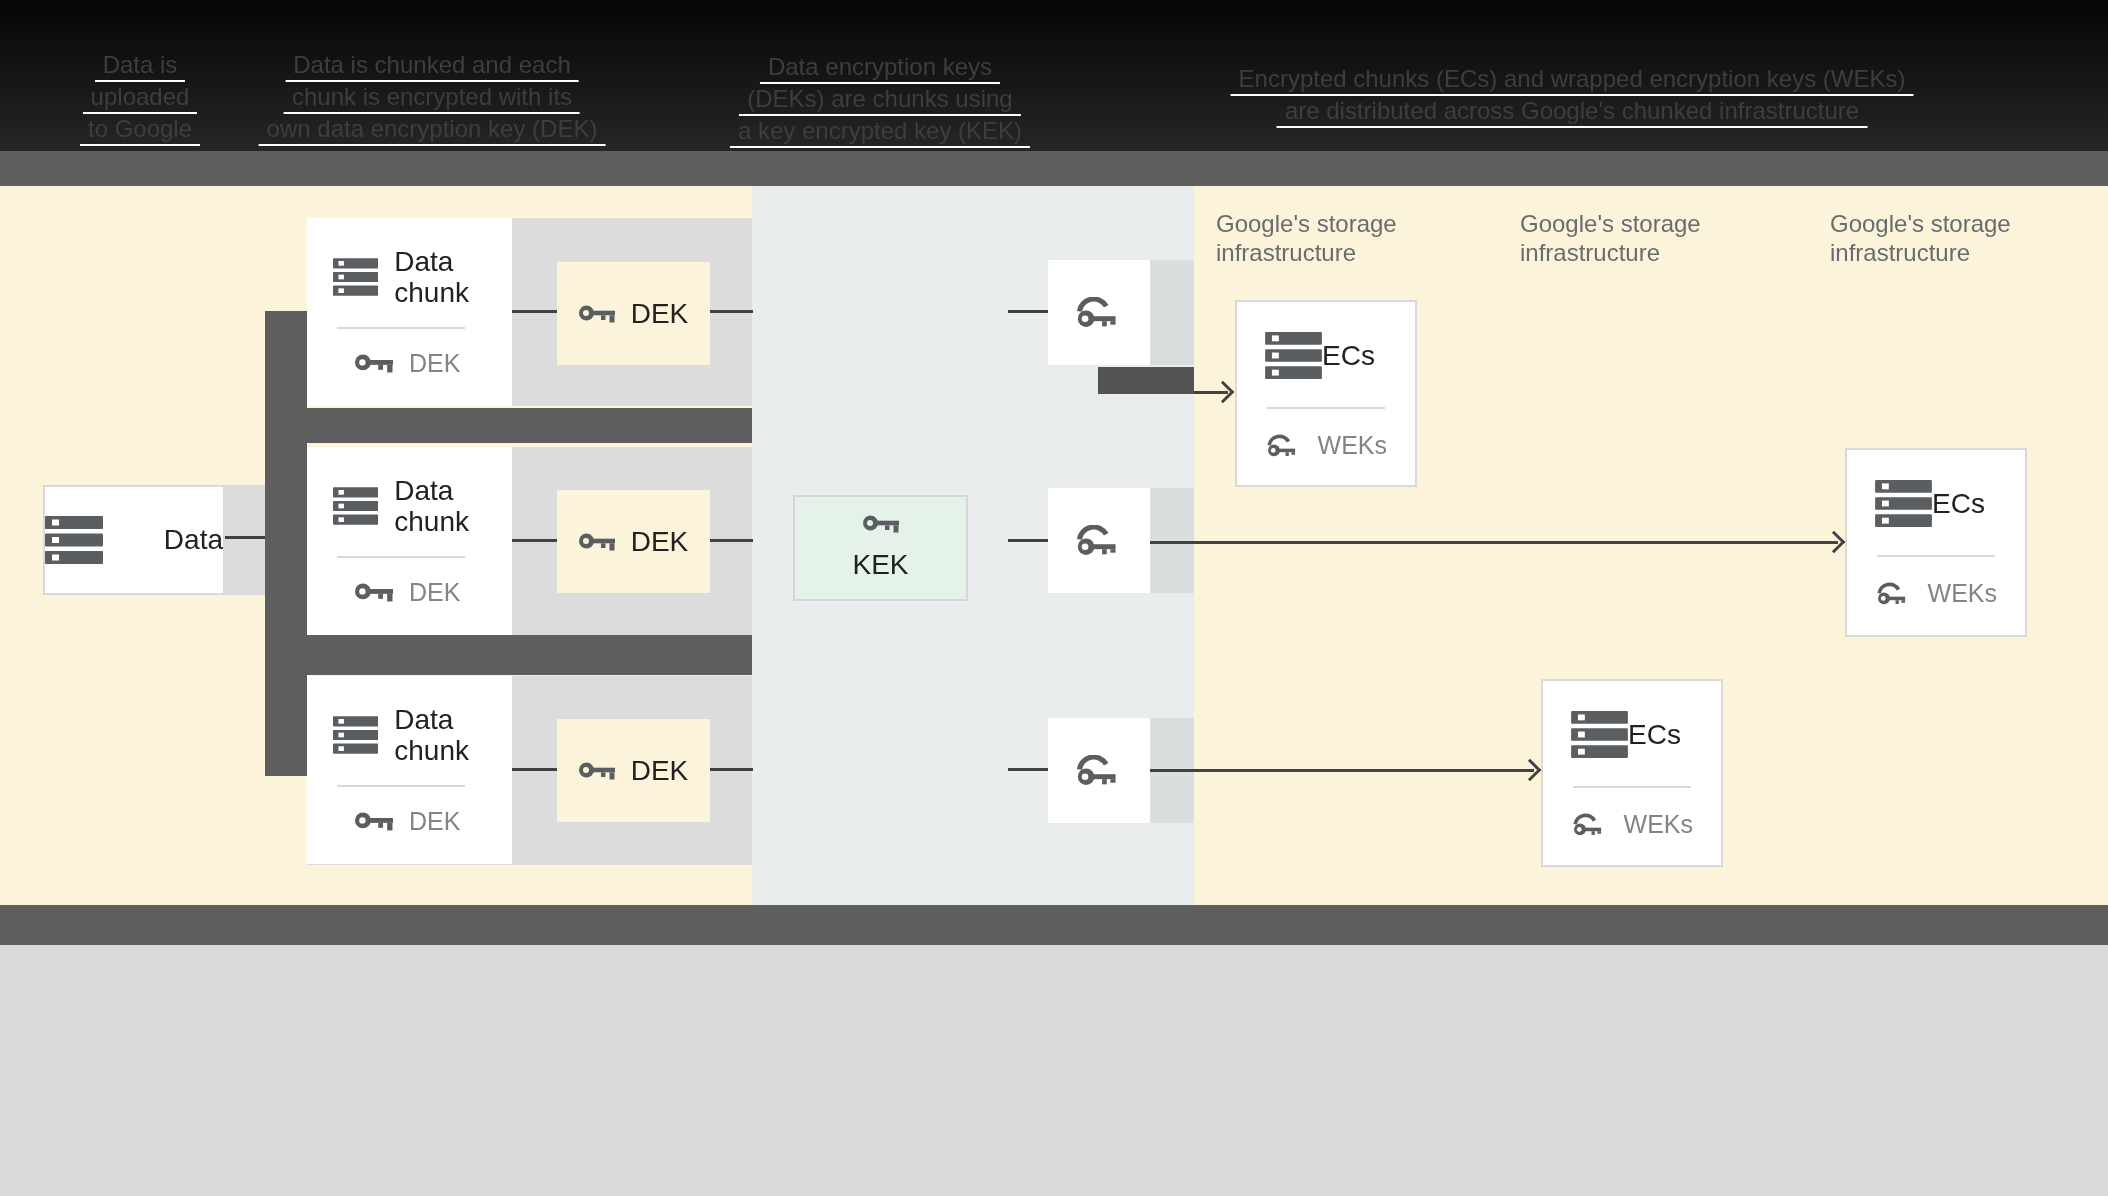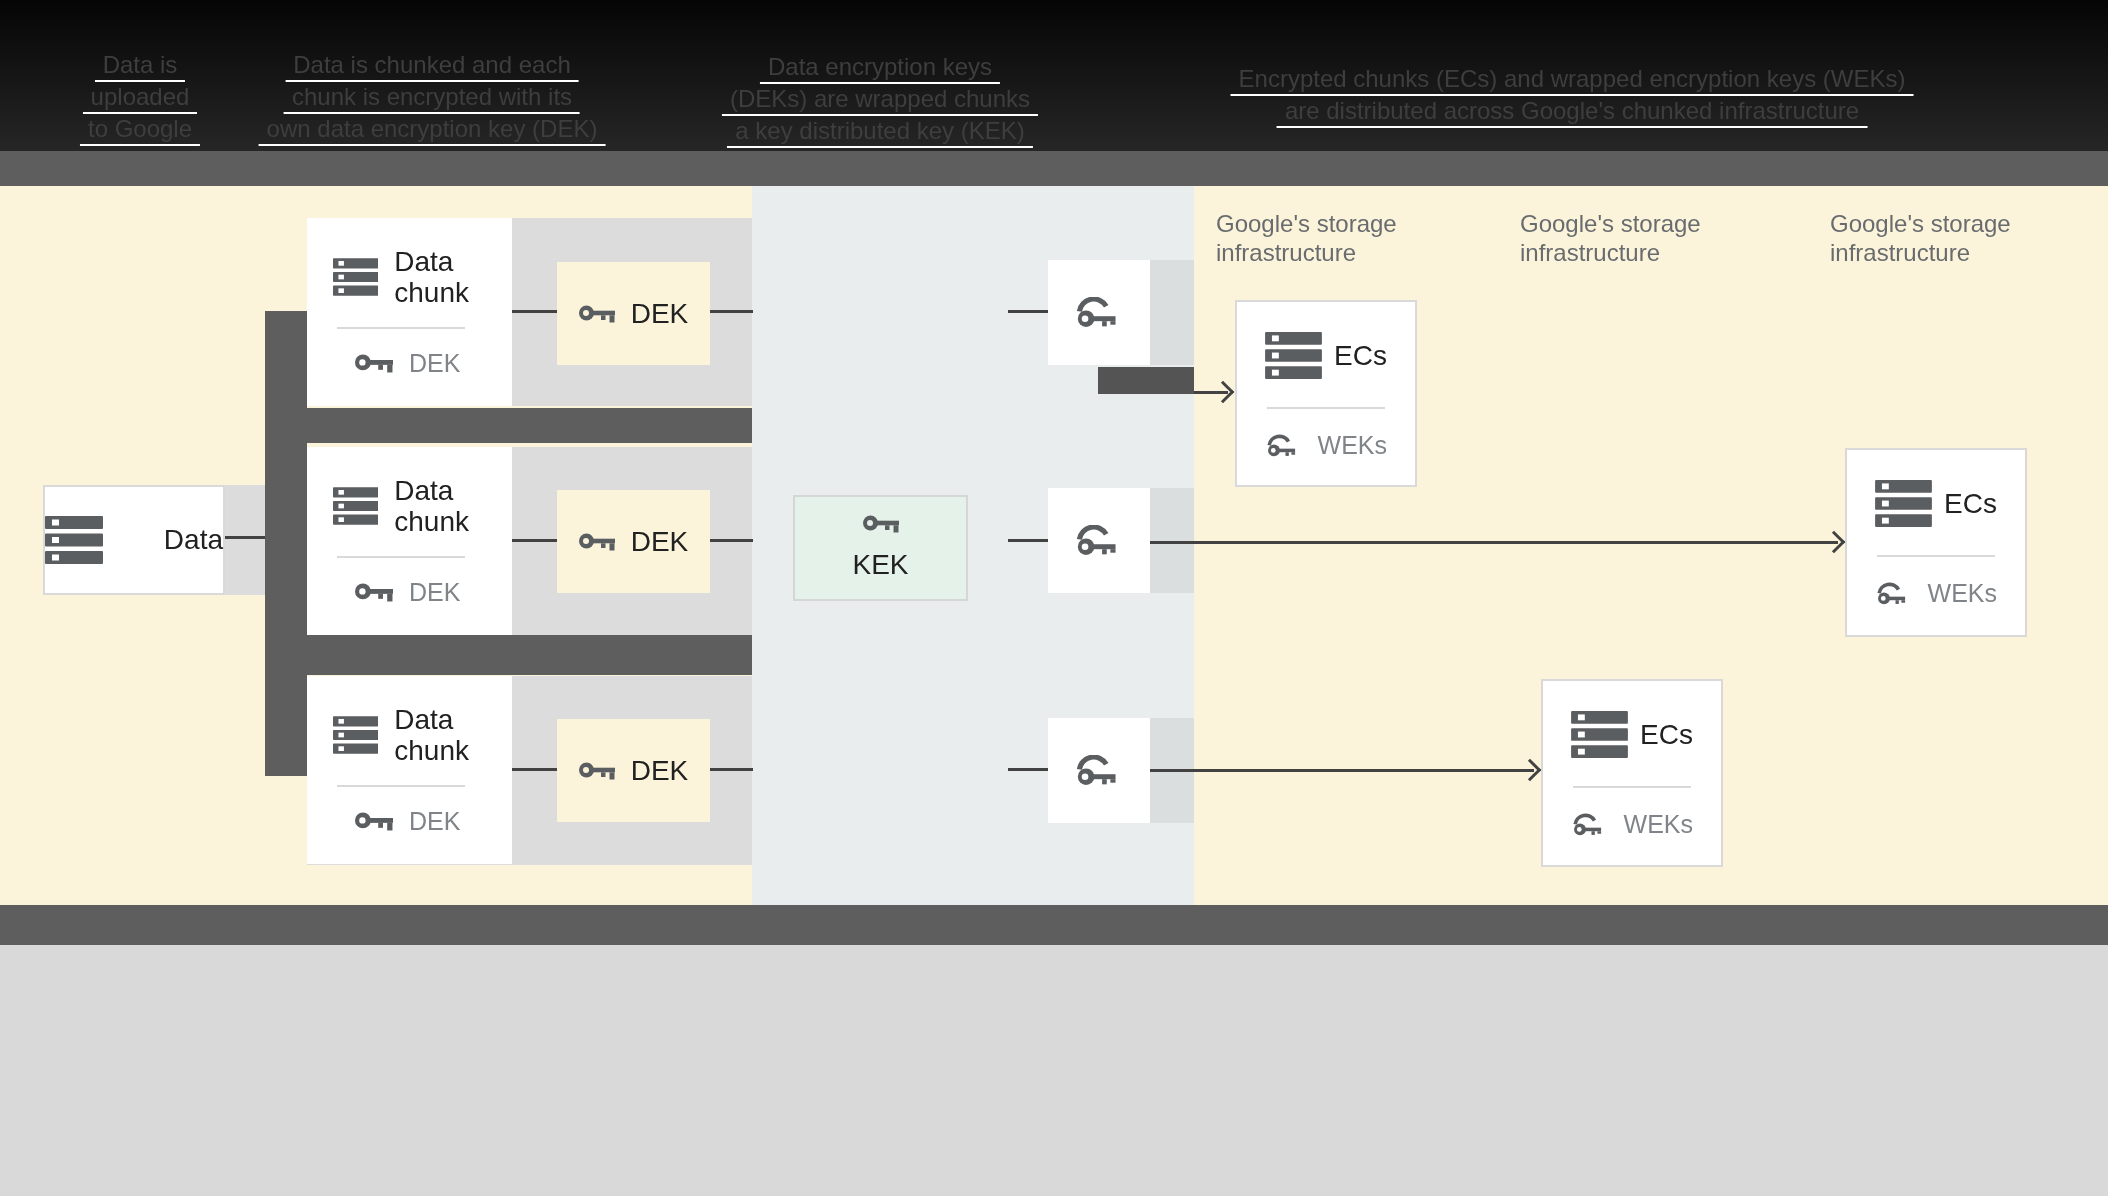--- a/index.html
+++ b/index.html
@@ -70,7 +70,7 @@
     </div>
     <div class="hdr-block" style="left:880px;top:52px;">
       <span class="hdr-line"><span>Data encryption keys</span></span>
-      <span class="hdr-line"><span>(DEKs) are wrapped chunks</span></span>
+      <span class="hdr-line"><span>(DEKs) are chunks using</span></span>
       <span class="hdr-line"><span>a key distributed key (KEK)</span></span>
     </div>
     <div class="hdr-block" style="left:1572px;top:64px;">

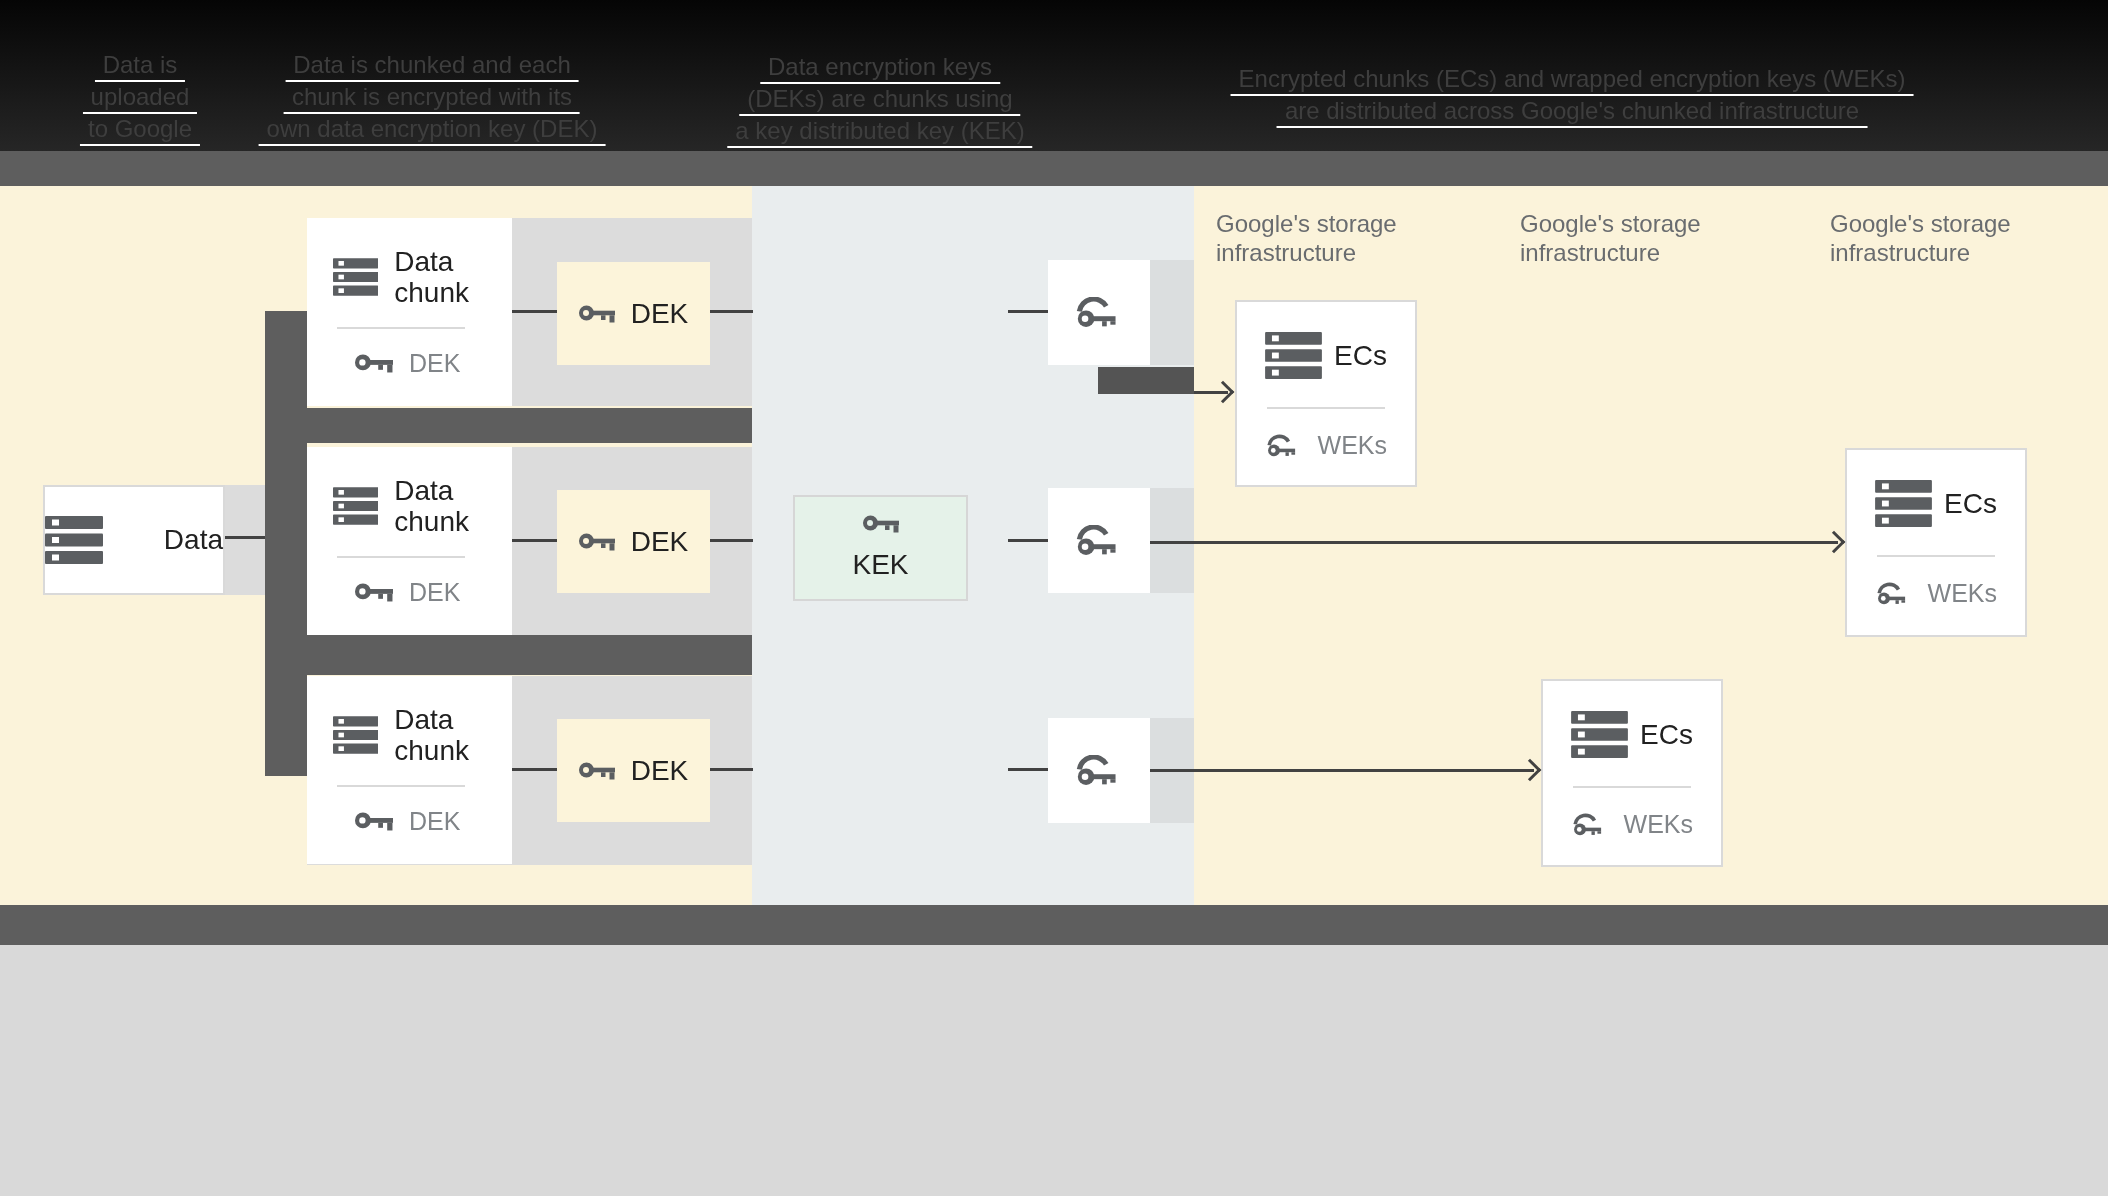--- a/index.html
+++ b/index.html
@@ -71,7 +71,7 @@
     <div class="hdr-block" style="left:880px;top:52px;">
       <span class="hdr-line"><span>Data encryption keys</span></span>
       <span class="hdr-line"><span>(DEKs) are chunks using</span></span>
-      <span class="hdr-line"><span>a key distributed key (KEK)</span></span>
+      <span class="hdr-line"><span>a key encrypted key (KEK)</span></span>
     </div>
     <div class="hdr-block" style="left:1572px;top:64px;">
       <span class="hdr-line"><span>Encrypted chunks (ECs) and wrapped encryption keys (WEKs)</span></span>

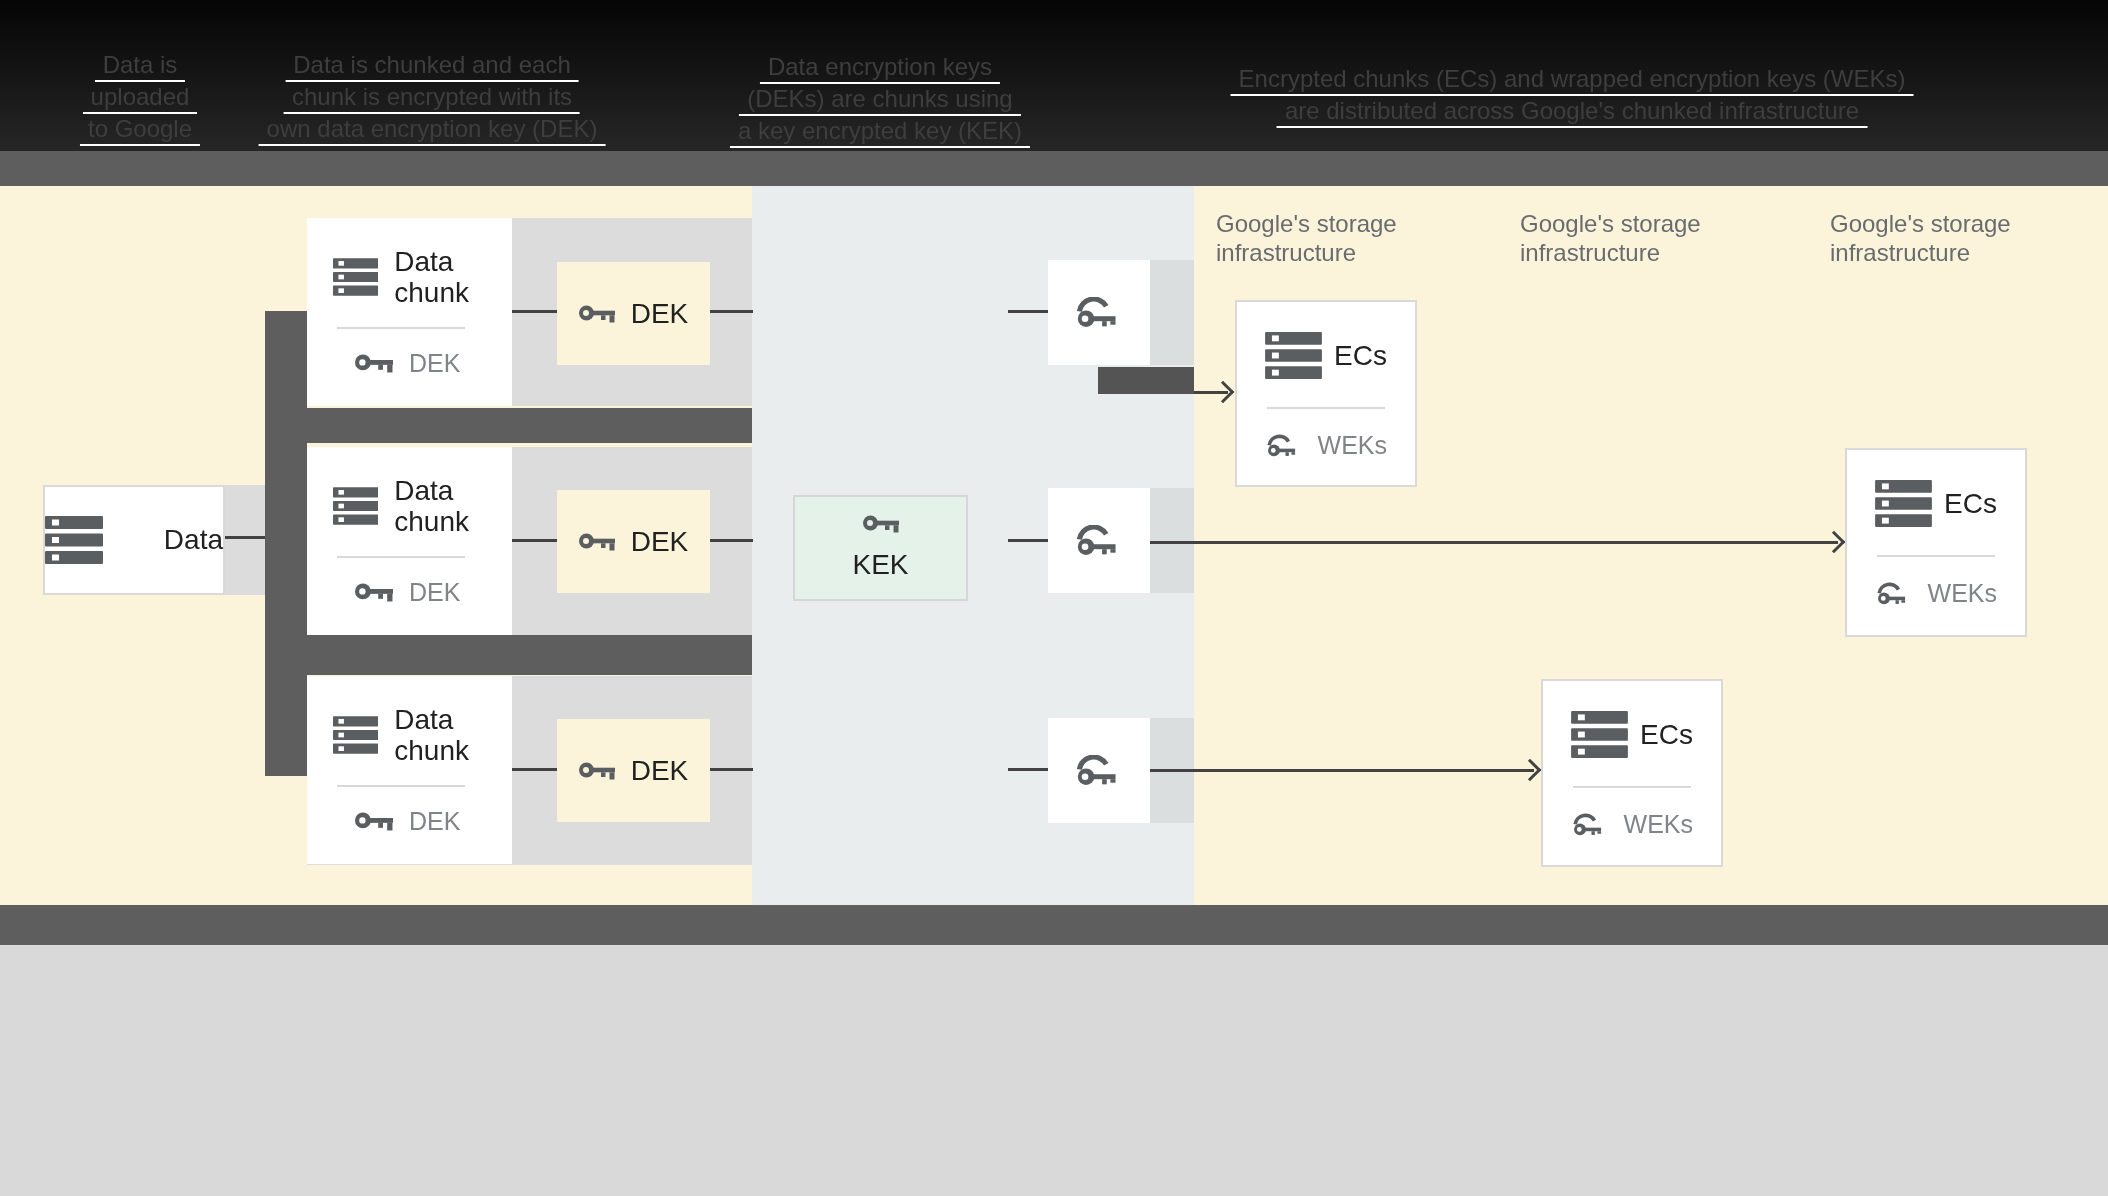--- a/index.html
+++ b/index.html
@@ -40,7 +40,7 @@
   .divider{height:2px;background:#d9d9d9;margin:19px 4px 0 4px;}
   .botrow{display:flex;align-items:center;gap:16px;margin-top:20px;padding-left:22px;}
   .ecpad{padding:30px 28px 0 28px;}
-  .ec-toprow{display:flex;align-items:center;gap:12px;}
+  .ec-toprow{display:flex;align-items:center;gap:0;}
   .ec-divider{height:2px;background:#d9d9d9;margin:28px 2px 0 2px;}
   .ec-botrow{display:flex;align-items:center;gap:18px;margin-top:22px;padding-left:2px;}
   

